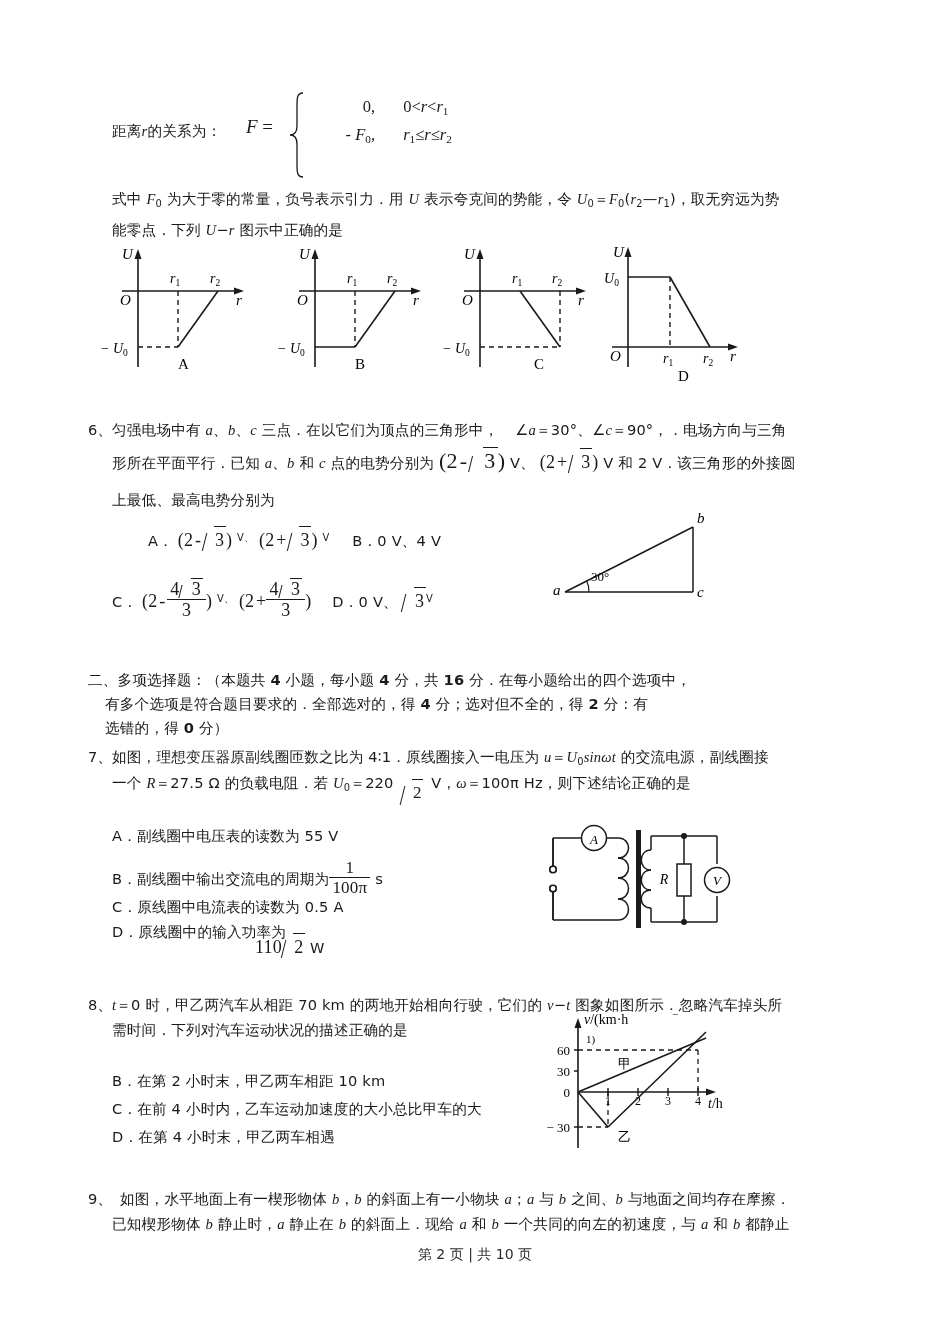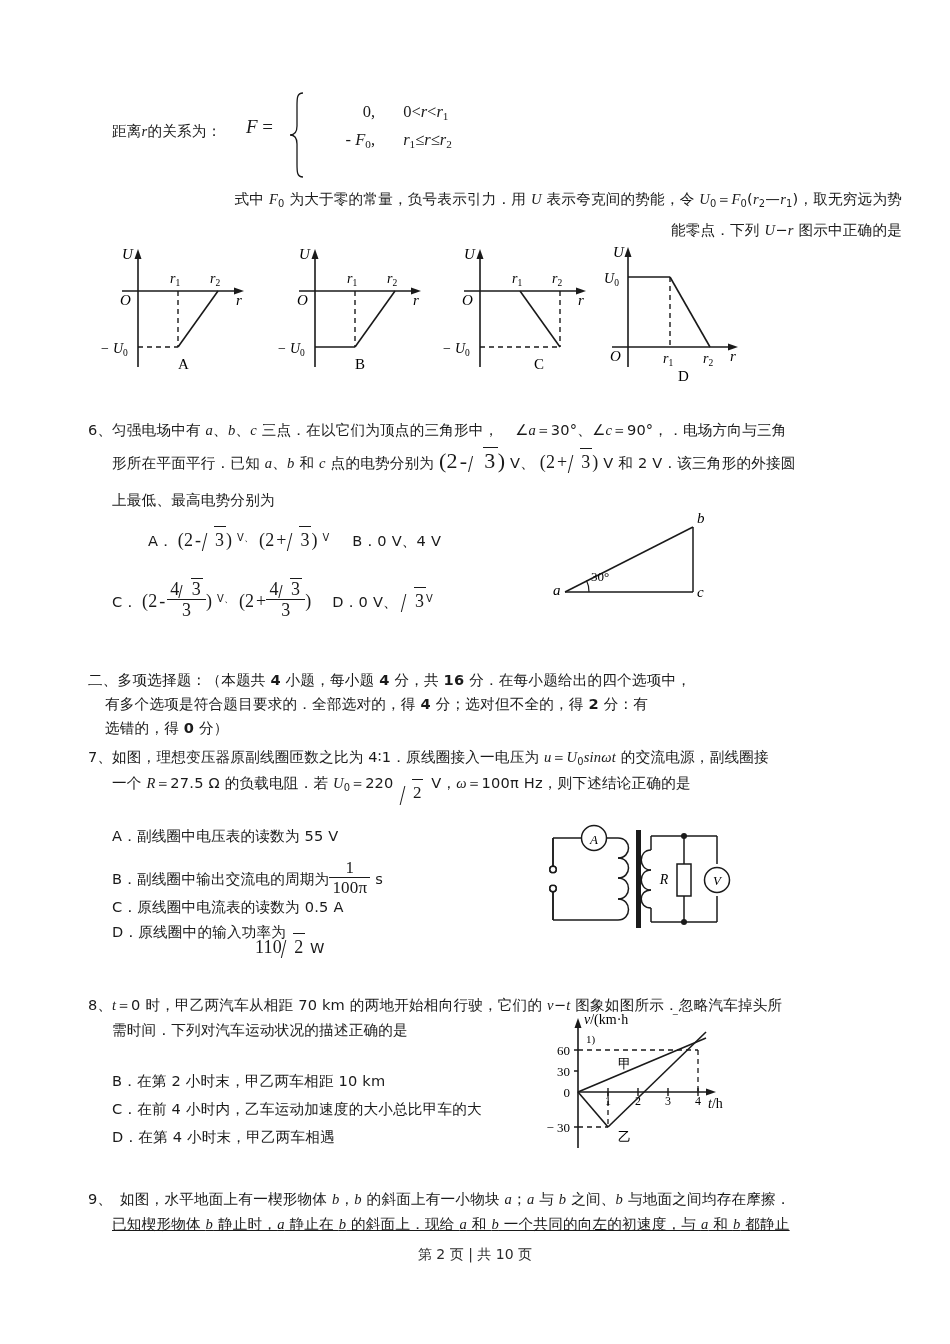--- a/index.html
+++ b/index.html
@@ -57,7 +57,7 @@
   }
   .frac > .num { display:block; padding: 0 .18em; }
   .frac > .den { display:block; border-top: 1.2px solid #1a1a1a; padding: 0 .18em; }
-  .caseline { font-family: "Liberation Serif", serif; font-size: 16.5px; height: 28px; line-height: 40px;}
+  .caseline { font-family: "Liberation Serif", serif; font-size: 16.5px; height: 28px; line-height: 30px;}
 
   
   svg { display: block; overflow: visible; }

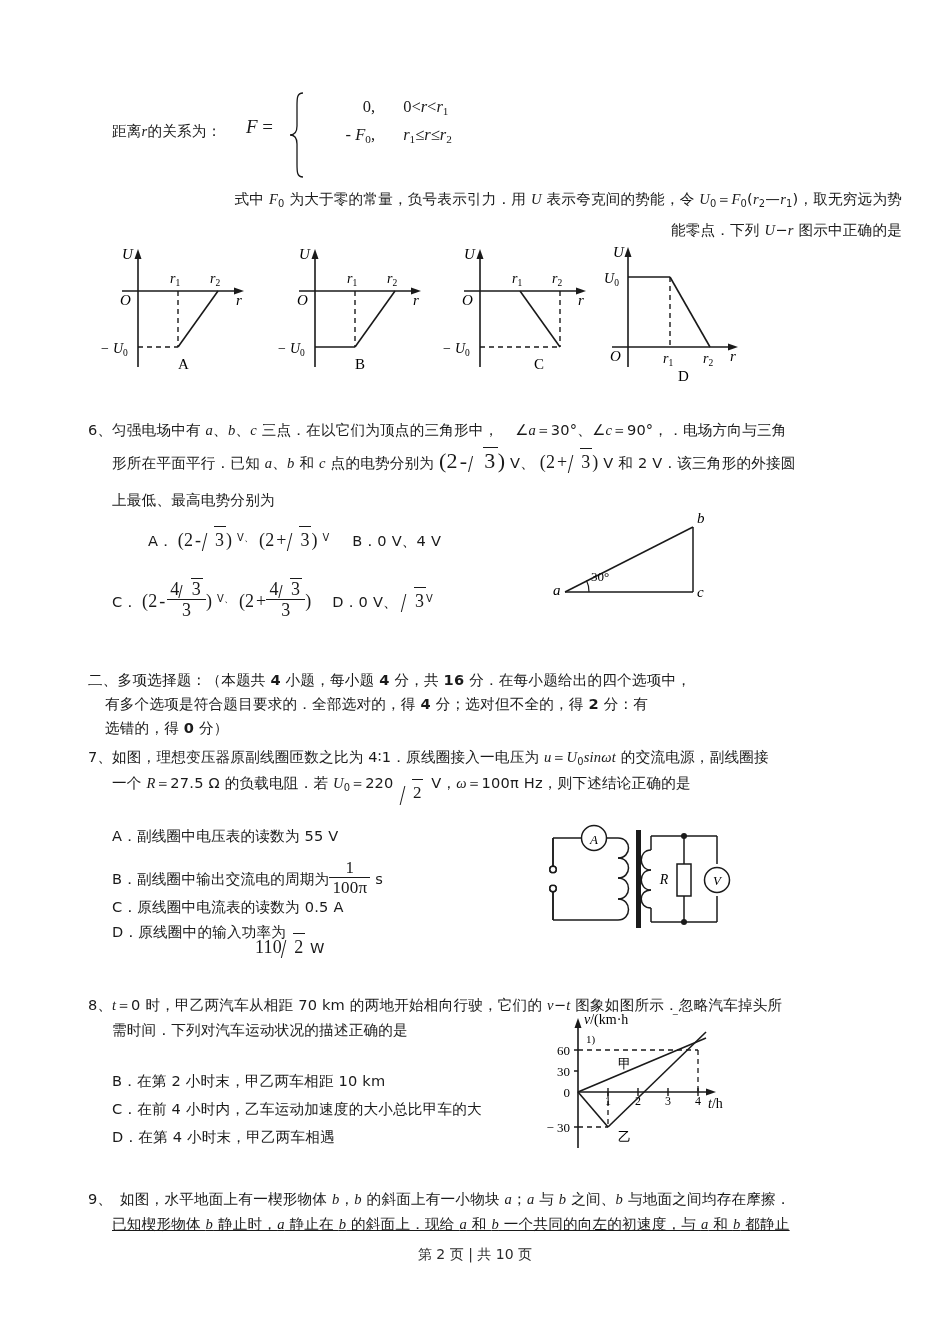--- a/index.html
+++ b/index.html
@@ -101,7 +101,7 @@
     </div>
   </div>
 
-  <div class="blk cn" style="left:112px; top:186px; width:790px;text-align:right;">
+  <div class="blk cn" style="left:112px; top:186px; width:790px;">
     <div style="white-space:nowrap;">
       式中 <i class="v">F</i><span class="subn">0</span> 为大于零的常量，负号表示引力．用 <i class="v">U</i> 表示夸克间的势能，令 <i class="v">U</i><span class="subn">0</span>＝<i class="v">F</i><span class="subn">0</span>(<i class="v">r</i><span class="subn">2</span>—<i class="v">r</i><span class="subn">1</span>)，取无穷远为势
     </div>

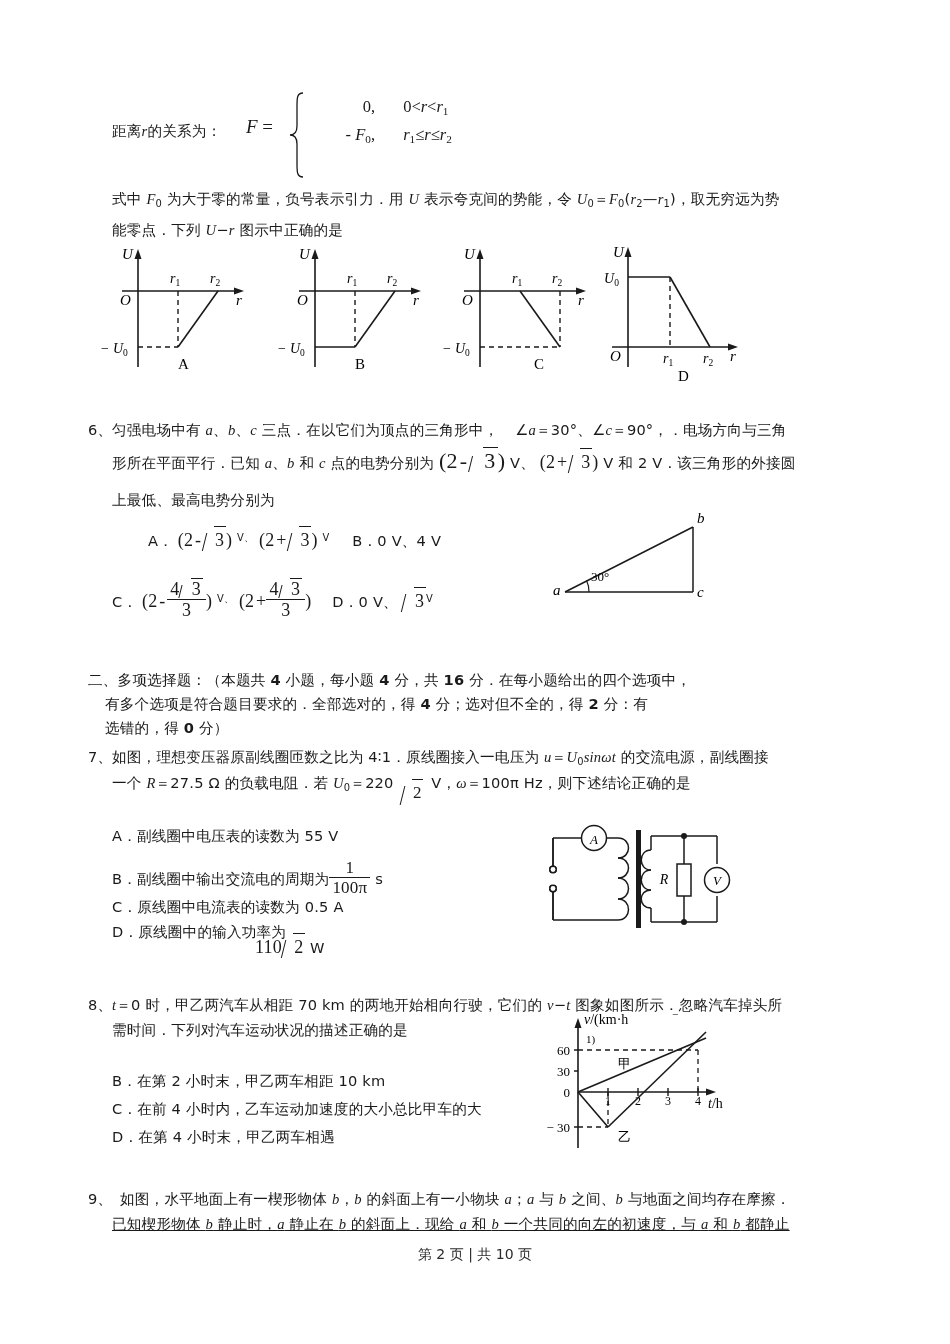--- a/index.html
+++ b/index.html
@@ -402,7 +402,7 @@
   <div class="blk cn" style="left:120px; top:1186px; white-space:nowrap;">
     如图，水平地面上有一楔形物体 <i class="v">b</i>，<i class="v">b</i> 的斜面上有一小物块 <i class="v">a</i>；<i class="v">a</i> 与 <i class="v">b</i> 之间、<i class="v">b</i> 与地面之间均存在摩擦．
   </div>
-  <div class="blk cn" style="left:112px; top:1211px; white-space:nowrap;text-decoration:underline;">
+  <div class="blk cn" style="left:112px; top:1211px; white-space:nowrap;">
     已知楔形物体 <i class="v">b</i> 静止时，<i class="v">a</i> 静止在 <i class="v">b</i> 的斜面上．现给 <i class="v">a</i> 和 <i class="v">b</i> 一个共同的向左的初速度，与 <i class="v">a</i> 和 <i class="v">b</i> 都静止
   </div>
 

